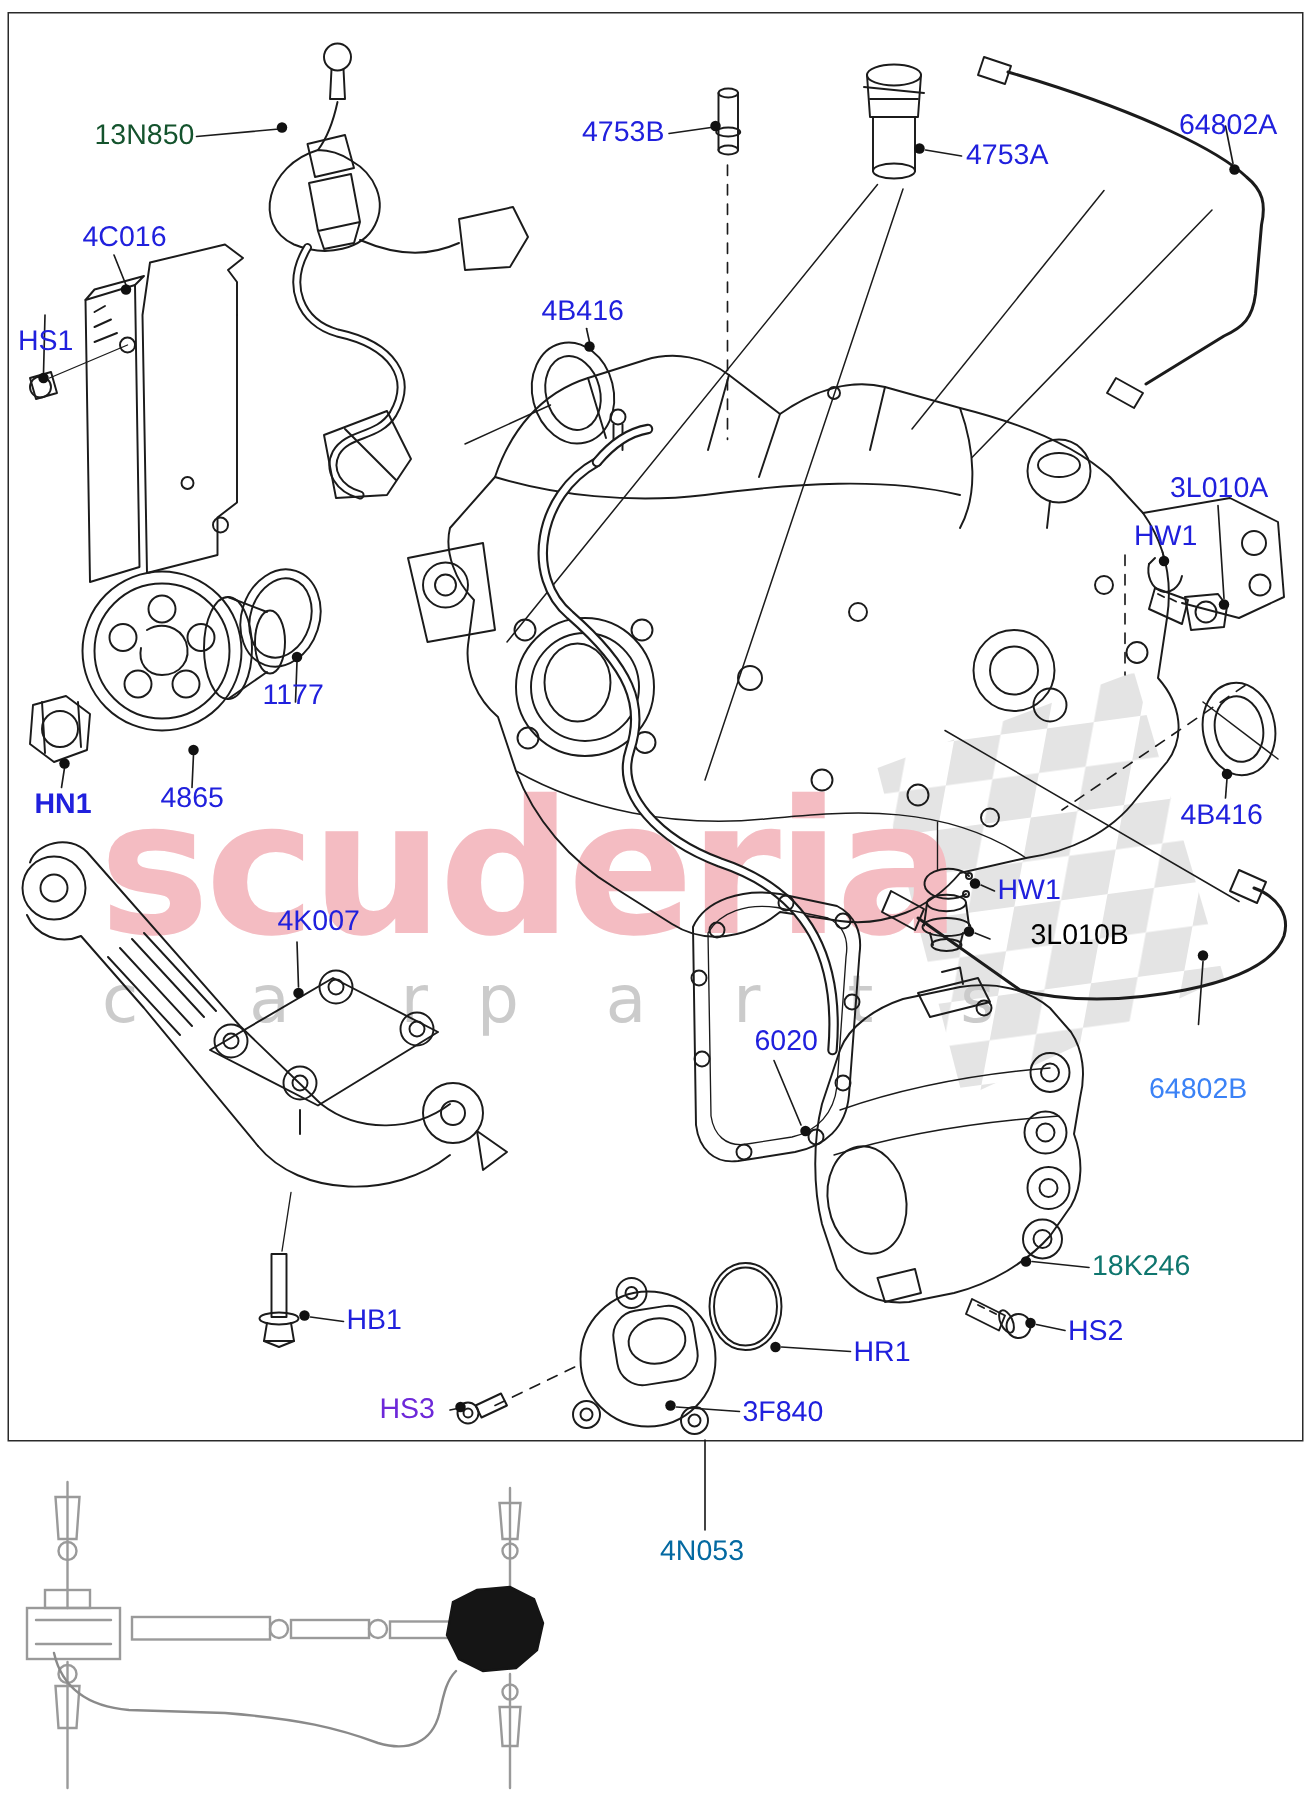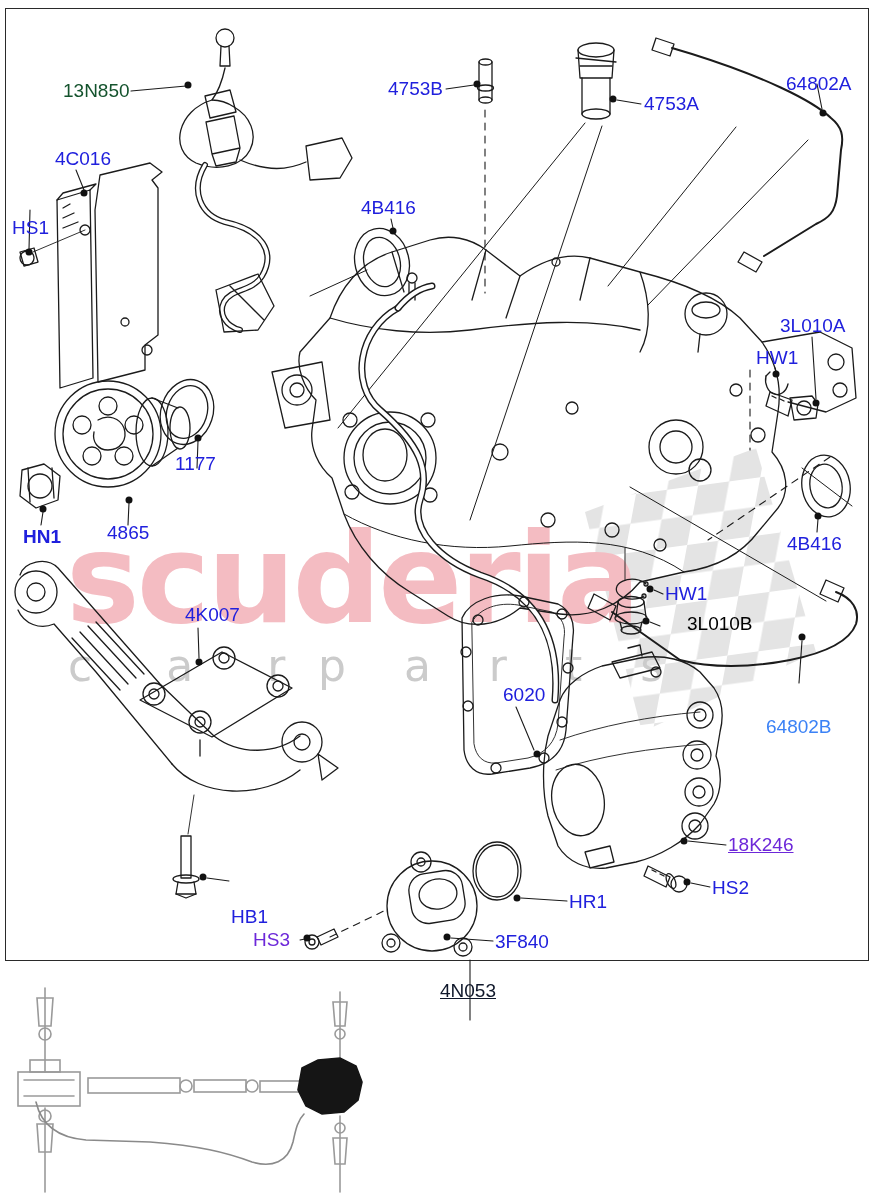--- a/index.html
+++ b/index.html
@@ -395,7 +395,7 @@
       <div class="part-label" style="left: 662px; top: 614px; color: #000000; margin-left: 25px;">3L010B</div>
       <div class="part-label" style="left: 503px; top: 685px; color: rgb(32, 32, 221);">6020</div>
       <div class="part-label" style="left: 766px; top: 685px; color: #3b82f6; margin-top: 32px;">64802B</div>
-      <div class="part-label" style="left: 728px; top: 835px; color: #6d28d9; text-decoration: underline;">18K246</div>
+      <div class="part-label" style="left: 728px; top: 835px; color: #0f766e;">18K246</div>
       <div class="part-label" style="left: 712px; top: 878px; color: rgb(32, 32, 221);">HS2</div>
       <div class="part-label" style="left: 569px; top: 892px; color: rgb(32, 32, 221);">HR1</div>
       <div class="part-label" style="left: 495px; top: 932px; color: rgb(32, 32, 221);">3F840</div>

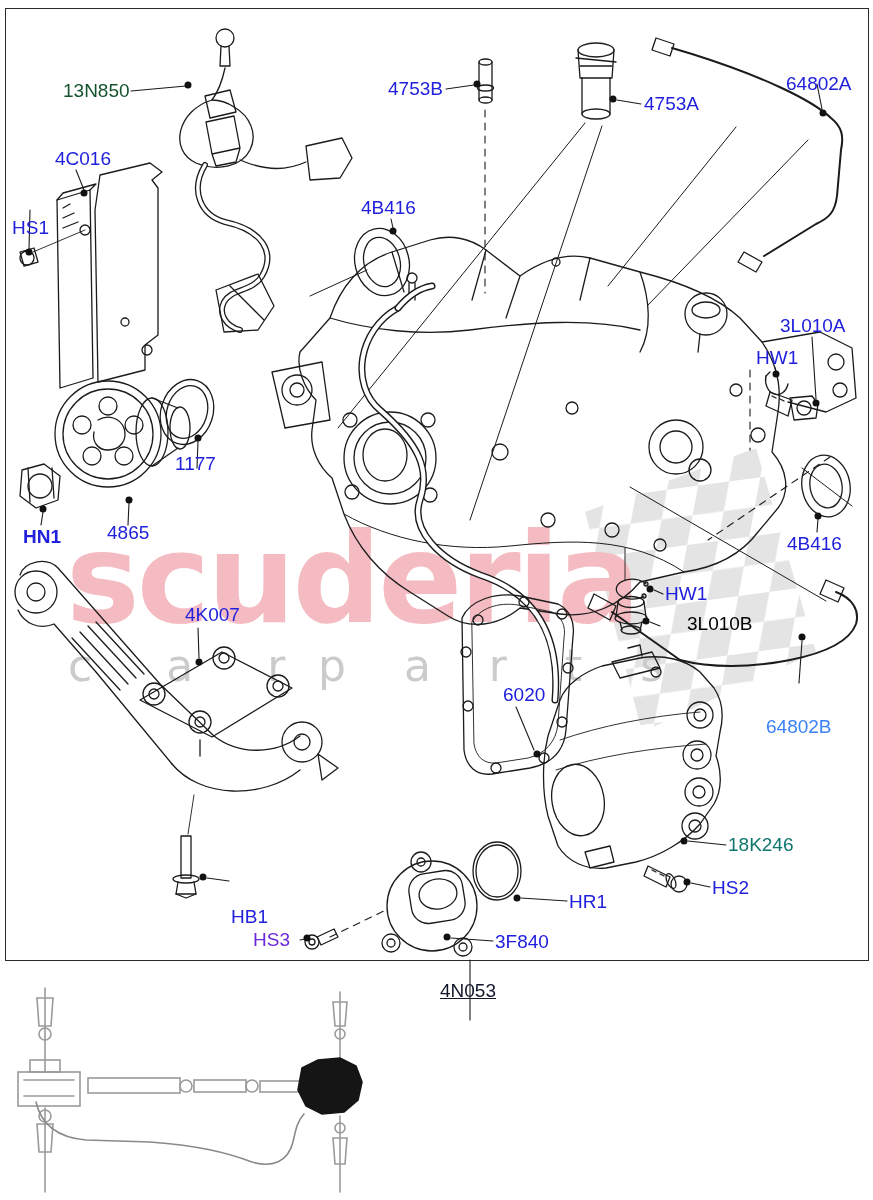--- a/index.html
+++ b/index.html
@@ -400,7 +400,7 @@
       <div class="part-label" style="left: 569px; top: 892px; color: rgb(32, 32, 221);">HR1</div>
       <div class="part-label" style="left: 495px; top: 932px; color: rgb(32, 32, 221);">3F840</div>
       <div class="part-label" style="left: 253px; top: 930px; color: #6d28d9;">HS3</div>
-      <div class="part-label" style="left: 231px; top: 871px; color: rgb(32, 32, 221); margin-top: 36px;">HB1</div>
+      <div class="part-label" style="left: 231px; top: 871px; color: rgb(32, 32, 221);">HB1</div>
       <div class="part-label" style="left: 440px; top: 981px; color: #0f172a; text-decoration: underline;">4N053</div>
     </div>
 </div>

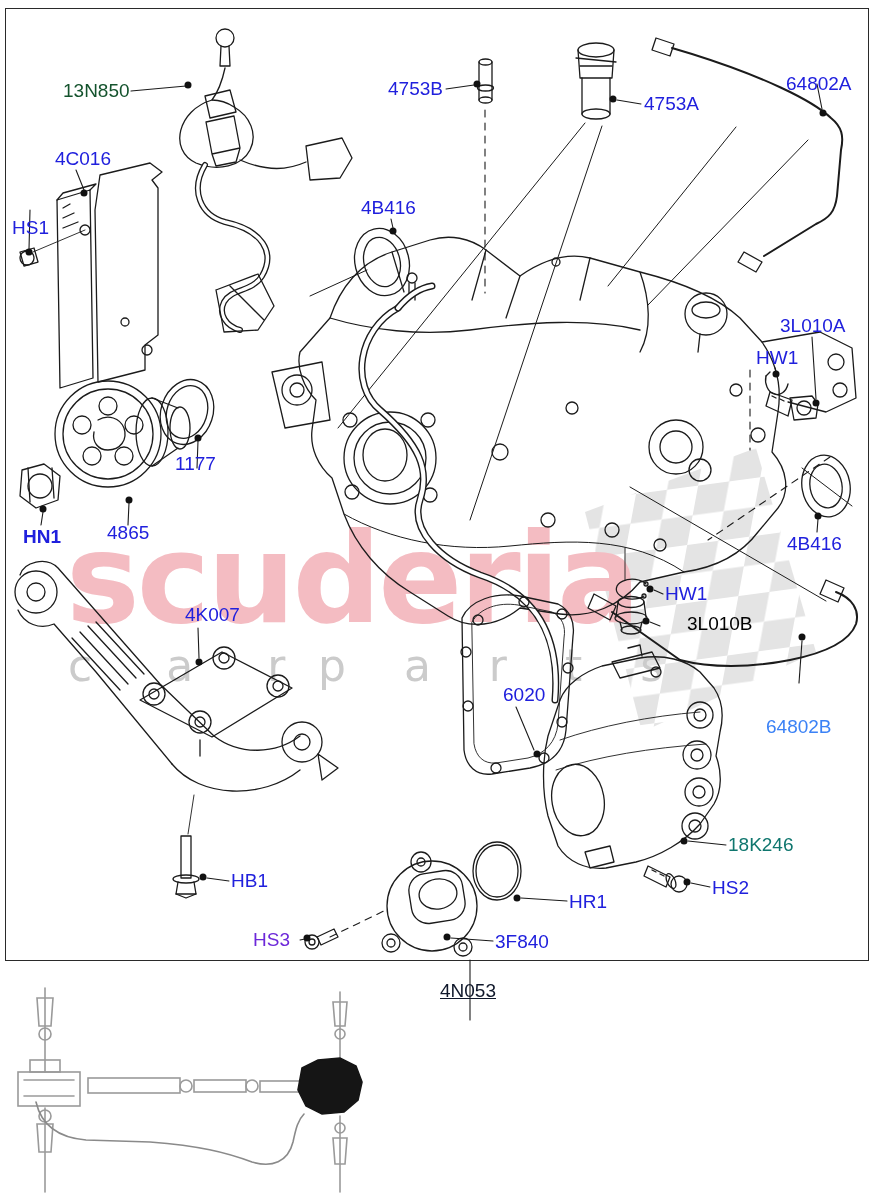--- a/index.html
+++ b/index.html
@@ -401,7 +401,7 @@
       <div class="part-label" style="left: 495px; top: 932px; color: rgb(32, 32, 221);">3F840</div>
       <div class="part-label" style="left: 253px; top: 930px; color: #6d28d9;">HS3</div>
       <div class="part-label" style="left: 231px; top: 871px; color: rgb(32, 32, 221);">HB1</div>
-      <div class="part-label" style="left: 440px; top: 981px; color: #0f172a; text-decoration: underline;">4N053</div>
+      <div class="part-label" style="left: 440px; top: 1025px; color: #0369a1;">4N053</div>
     </div>
 </div>
 

